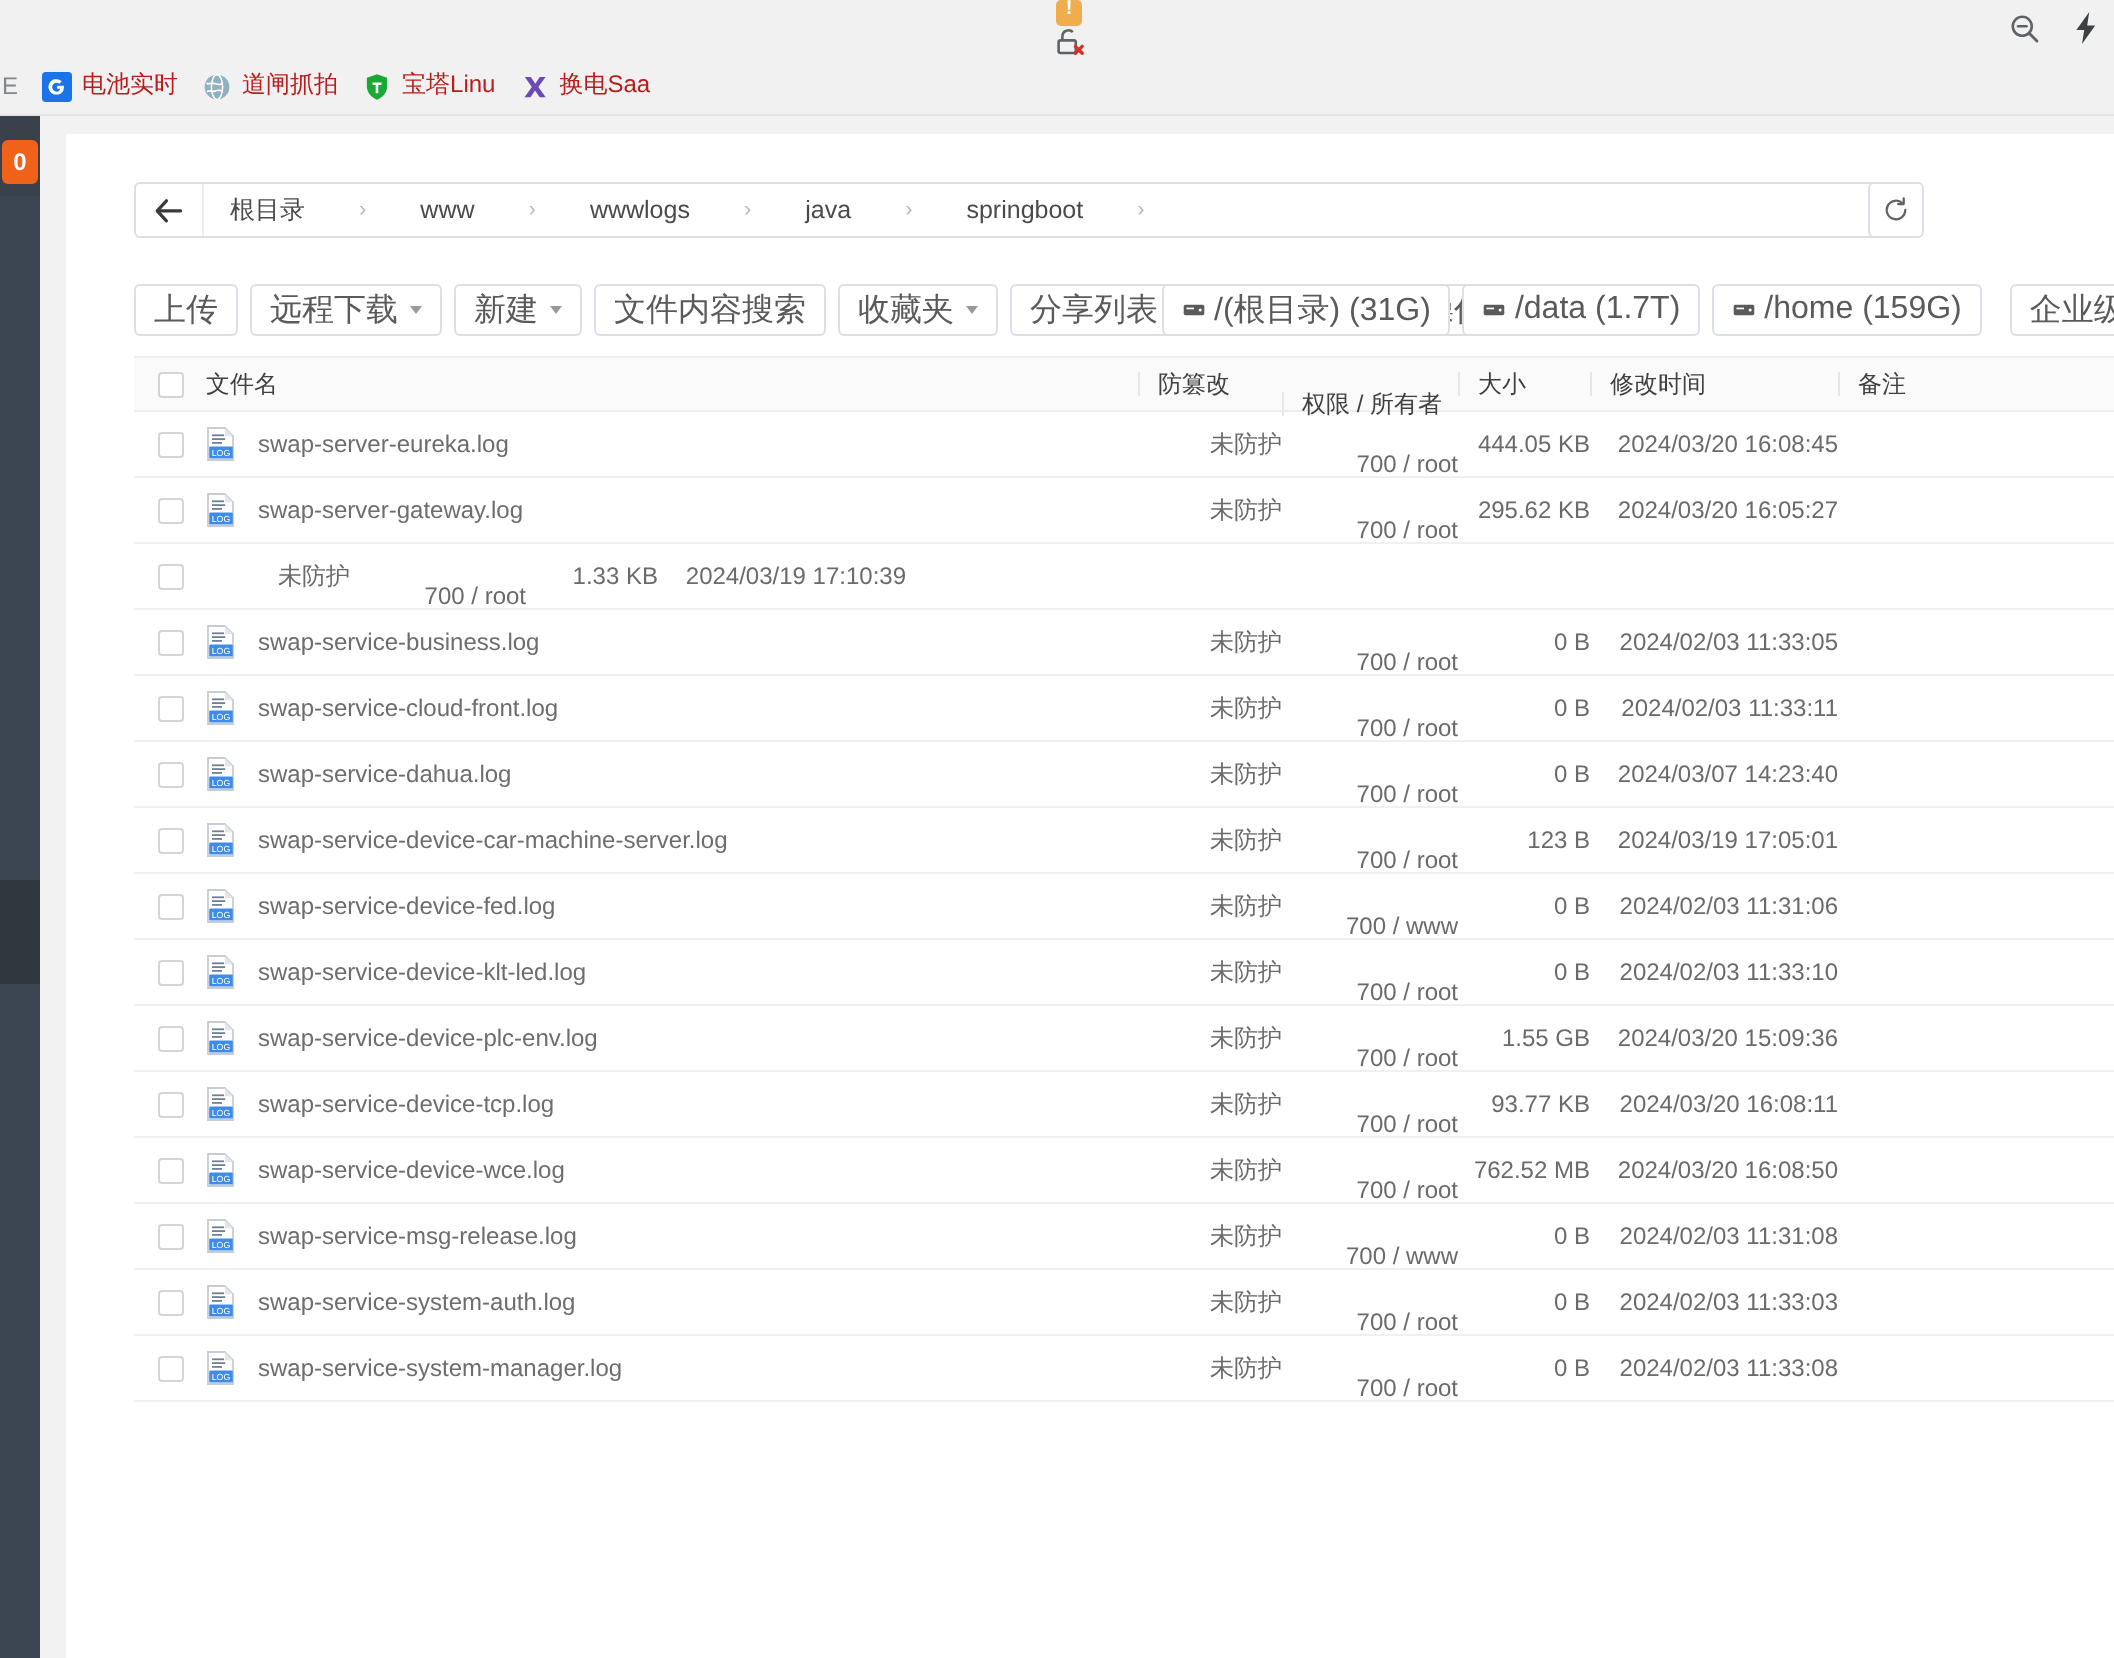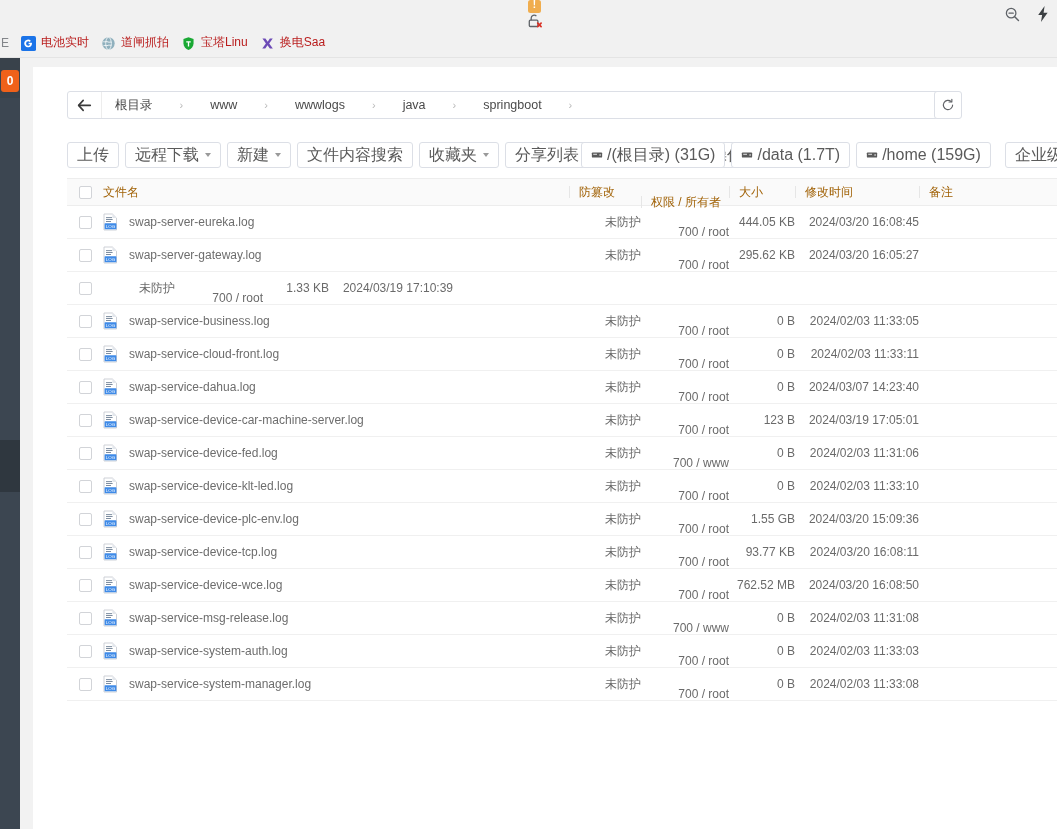--- a/index.html
+++ b/index.html
@@ -141,7 +141,7 @@
     height: 28px; display: flex; align-items: center;
     background: #fafafa; border-top: 1px solid #ededed;
     border-bottom: 1px solid #ededed;
-    font-size: 12px; color: #a16207;
+    font-size: 12px; color: #404040;
   }
   .tr-row {
     height: 33px; display: flex; align-items: center;

